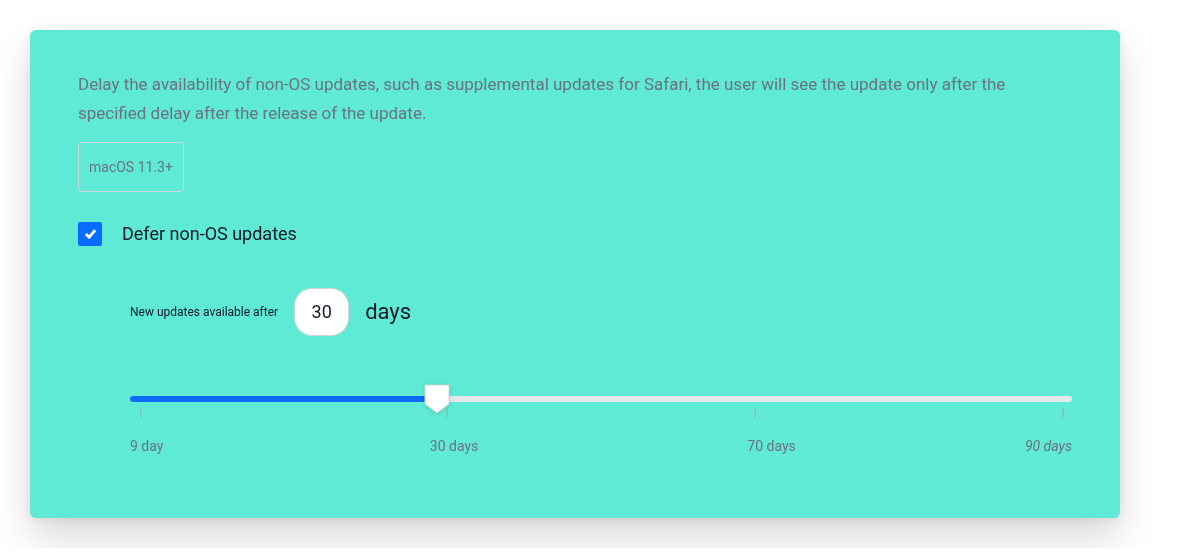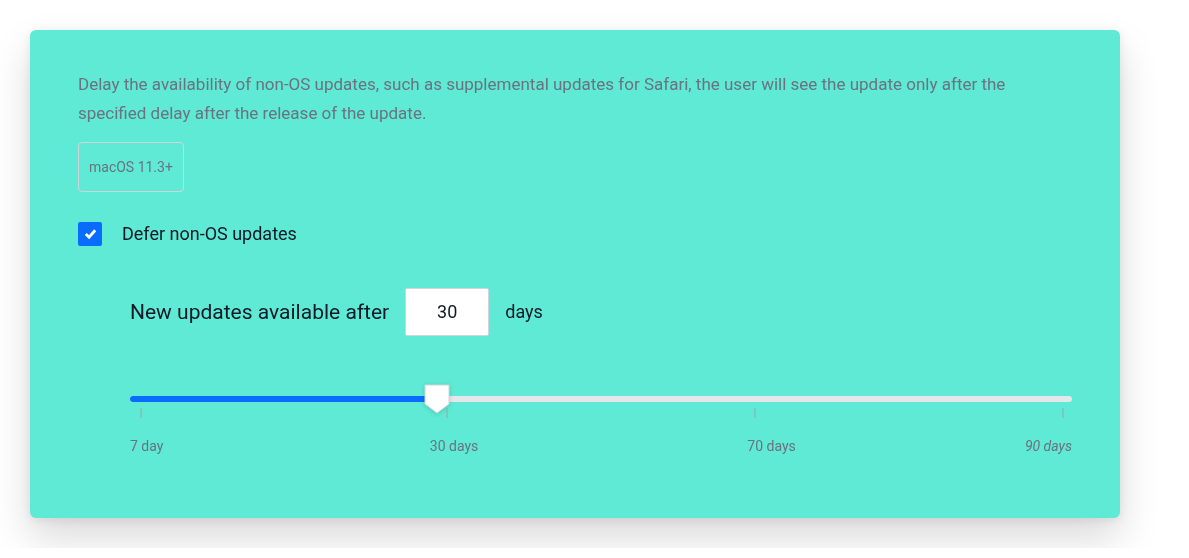--- a/index.html
+++ b/index.html
@@ -73,7 +73,7 @@
       margin-bottom: 60px;
     }
     .delay-label {
-      font-size: 21px;
+      font-size: 12px;
       color: #111827;
     }
     .delay-input {

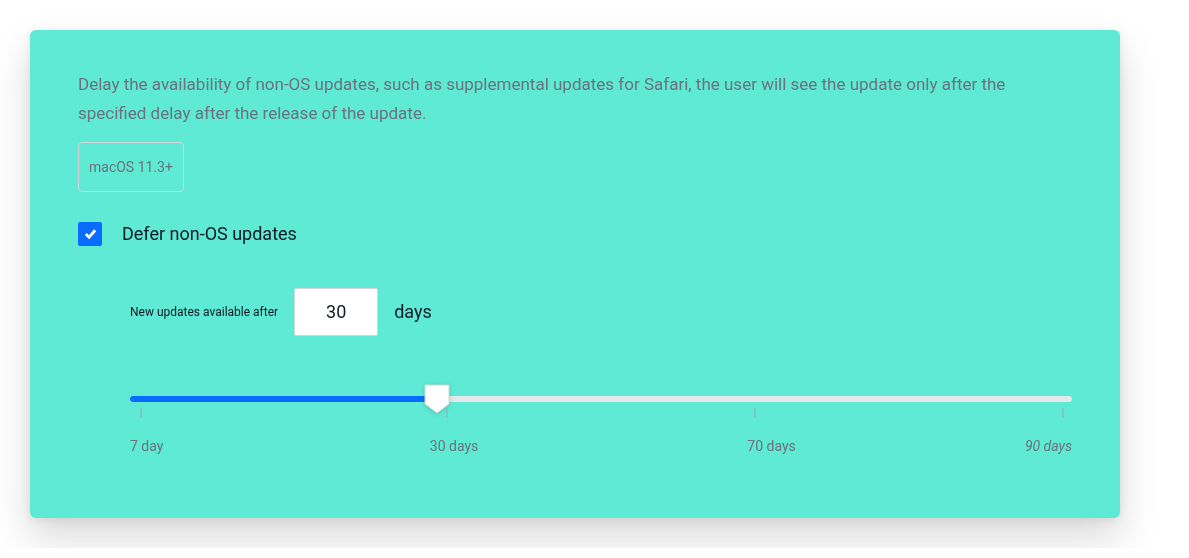--- a/index.html
+++ b/index.html
@@ -77,10 +77,10 @@
       color: #111827;
     }
     .delay-input {
-      width: 84px;
+      width: 55px;
       height: 48px;
       border: 1px solid #d1d5db;
-      border-radius: 2px;
+      border-radius: 18px;
       text-align: center;
       font-size: 18px;
       color: #111827;

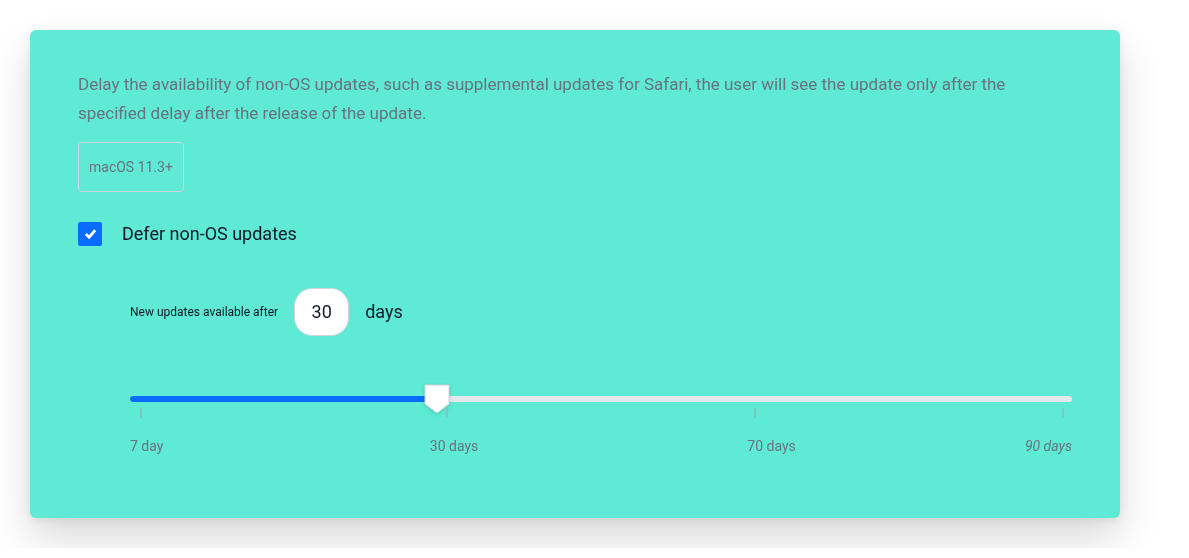--- a/index.html
+++ b/index.html
@@ -87,7 +87,7 @@
       font-family: inherit;
     }
     .delay-unit {
-      font-size: 18px;
+      font-size: 22px;
       color: #111827;
     }
     .slider-container {

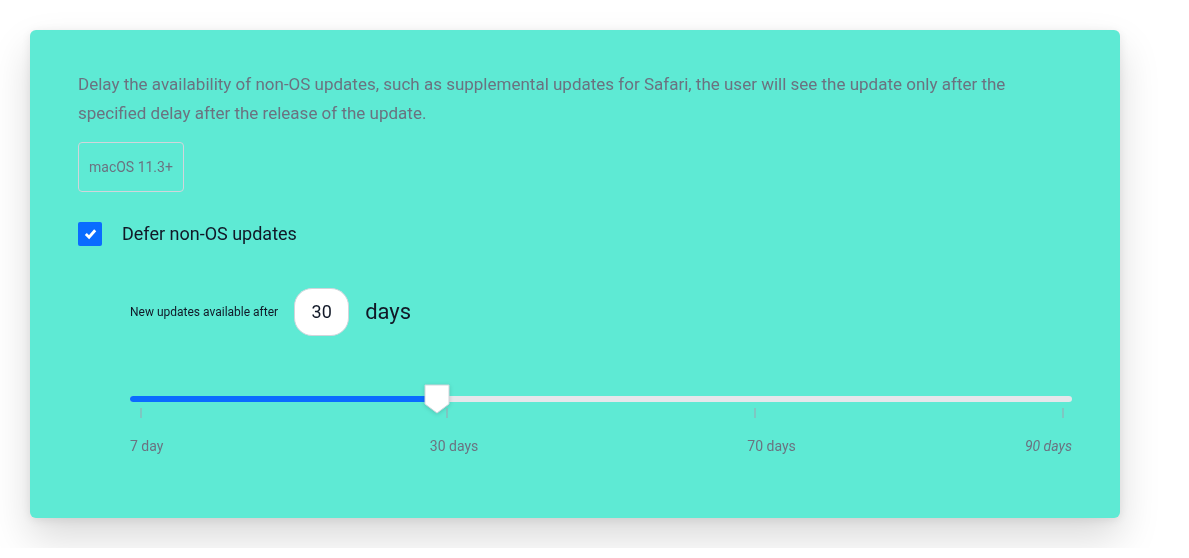--- a/index.html
+++ b/index.html
@@ -191,7 +191,7 @@
           <div class="slider-tick" style="left: 99%;"></div>
         </div>
       <div class="slider-labels" id="slider-labels">
-          <div class="slider-label left" style="left: 0%;">7 day</div>
+          <div class="slider-label left" style="left: 0%;">9 day</div>
           <div class="slider-label center" style="left: 32.6%;">30 days</div>
           <div class="slider-label center" style="left: 66.3%;">70 days</div>
           <div class="slider-label right" style="left: 100%; font-style: italic;">90 days</div>

